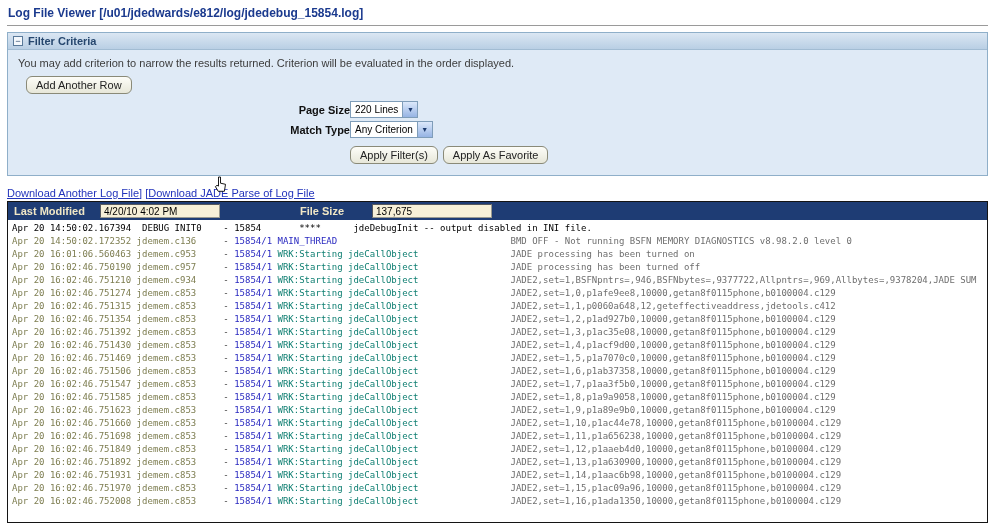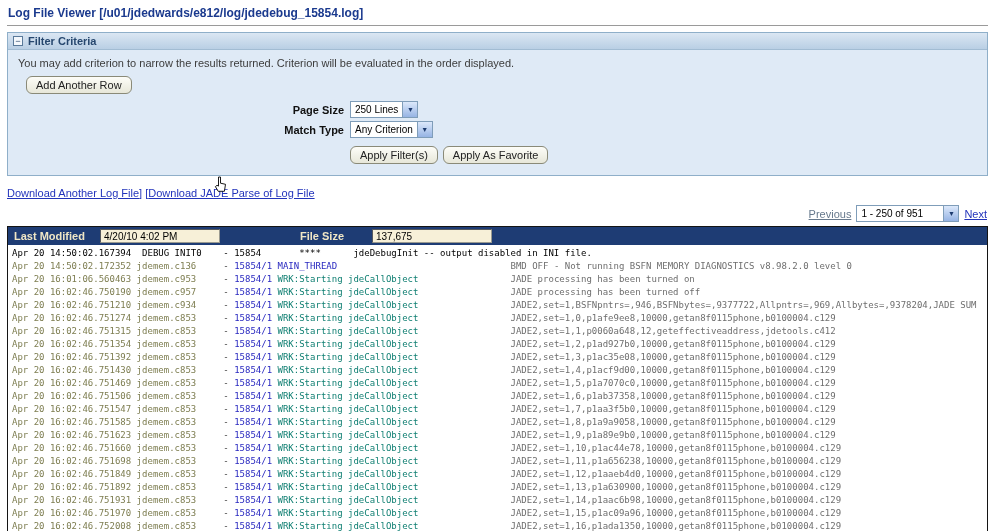--- a/index.html
+++ b/index.html
@@ -51,7 +51,7 @@
   .add-row { margin:2px 0 4px 8px; }
   .form-row { display:flex; align-items:center; margin:3px 0; }
   .form-label {
-    width:332px; text-align:right; padding-right:6px;
+    width:332px; text-align:right; padding-right:0;
     font-size:11px; font-weight:bold; color:#111;
   }
   .buttons-row { margin-top:8px; }

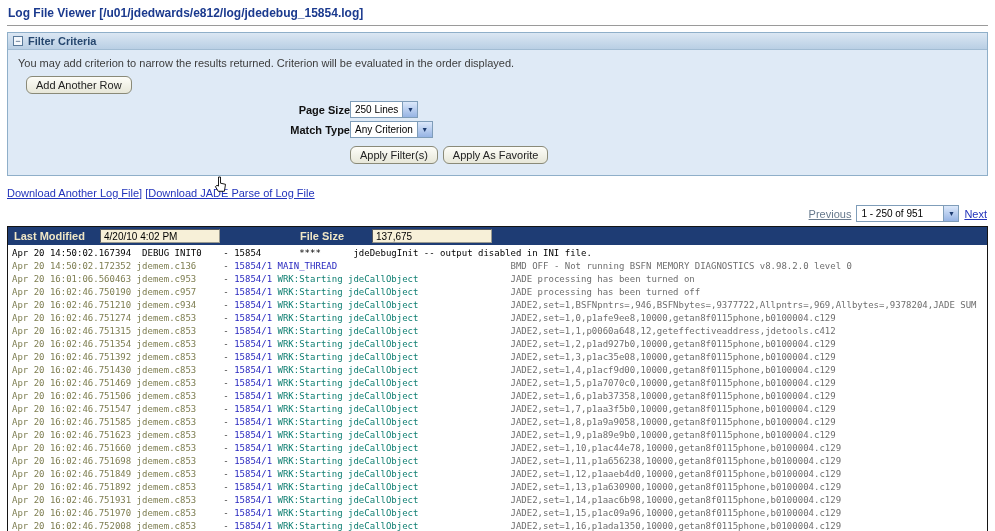--- a/index.html
+++ b/index.html
@@ -139,7 +139,7 @@
       <div class="form-row">
         <span class="form-label">Page Size</span>
         <span class="xp-select">
-          <span class="xp-select-text">250 Lines</span>
+          <span class="xp-select-text">220 Lines</span>
           <span class="xp-arrow">▼</span>
         </span>
       </div>

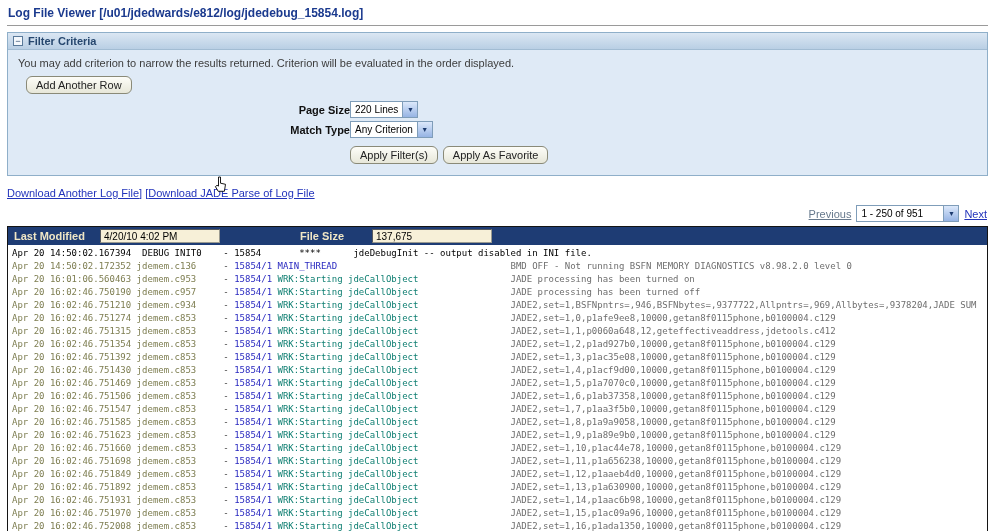--- a/index.html
+++ b/index.html
@@ -168,14 +168,6 @@
     <path d="M4.5 1 h2 v6.2 l5 1.1 -1.1 7 h-6.2 L1.4 10.6 3 9.3 4.5 10.1 z" fill="#ffffff" stroke="#000000" stroke-width="0.9"></path>
   </svg>
 
-  <div class="pagination">
-    <a class="prev">Previous</a>
-    <span class="xp-select pag-select">
-      <span class="xp-select-text">1 - 250 of 951</span>
-      <span class="xp-arrow">▼</span>
-    </span>
-    <a class="next">Next</a>
-  </div>
 
   <div class="log-table">
     <div class="log-header">

